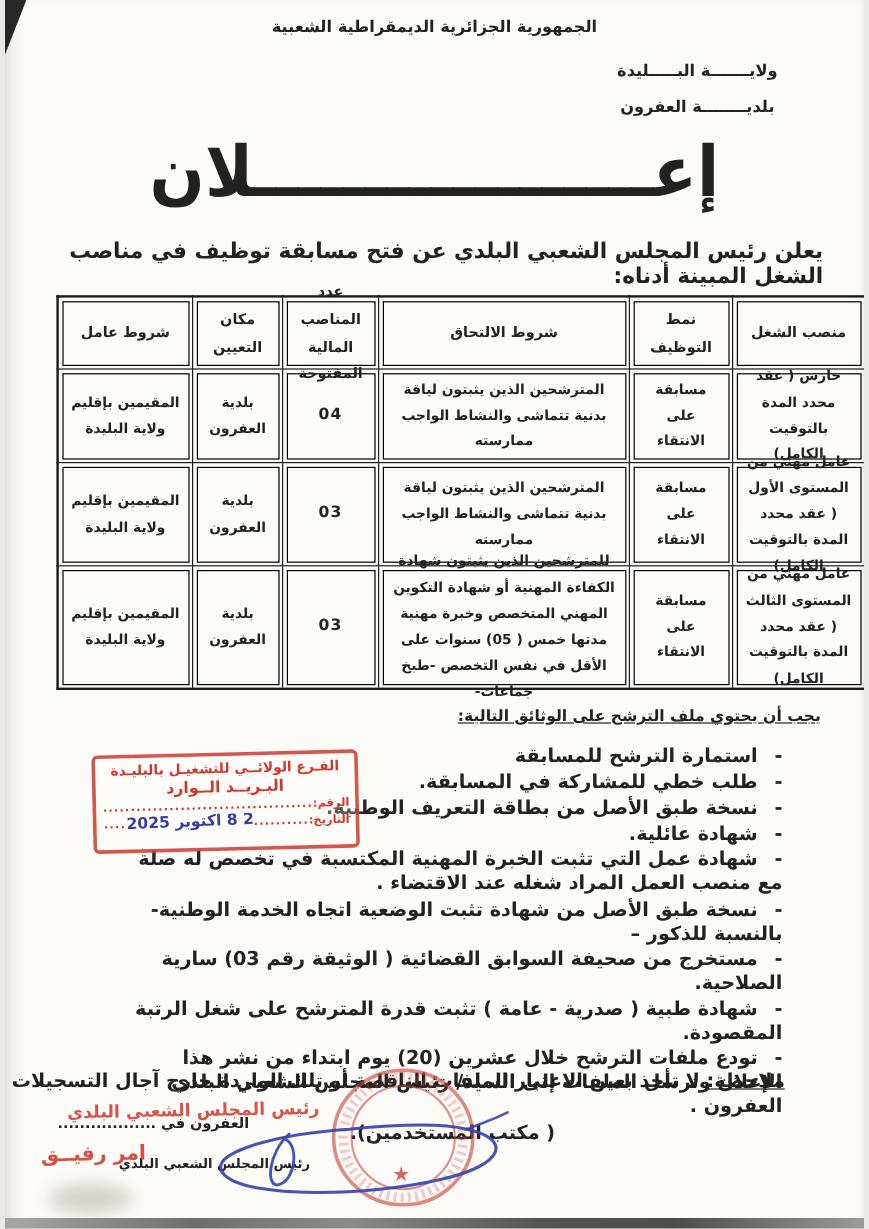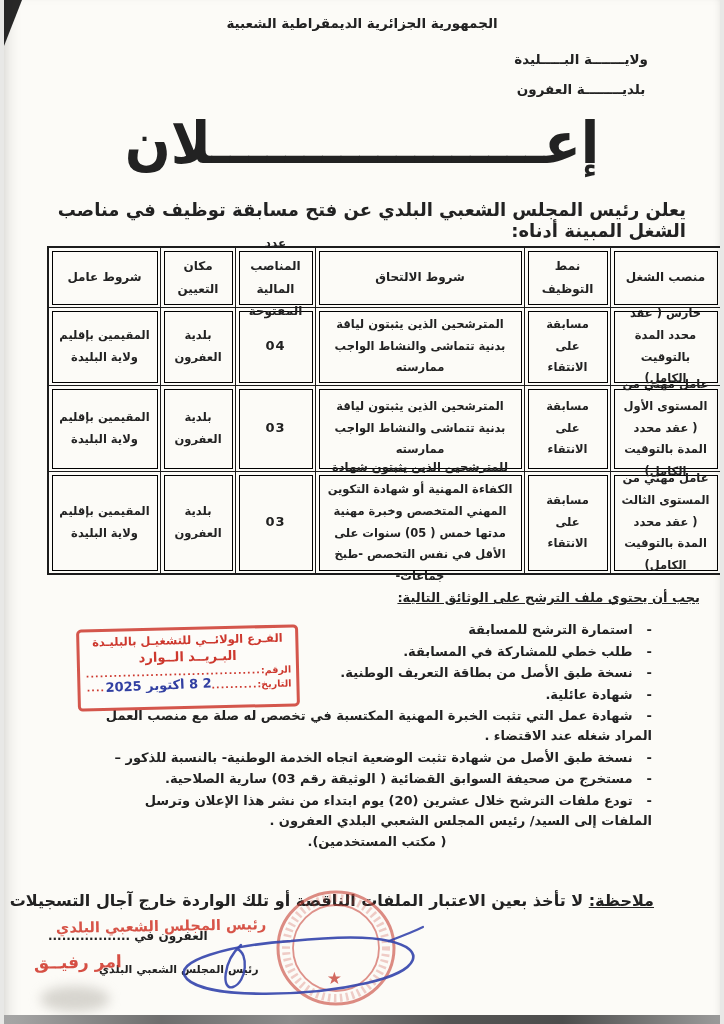--- a/index.html
+++ b/index.html
@@ -26,7 +26,7 @@
   .h-head{height:54px;} .h-r1{height:72px;} .h-r2{height:80px;} .h-r3{height:96px;}
   .count{font-size:13px;letter-spacing:1px;}
   
-  .docs-heading{top:590px;right:20px;font-size:13px;font-weight:700;text-decoration:underline;margin-left:20px;}
+  .docs-heading{top:590px;right:36px;font-size:13px;font-weight:700;text-decoration:underline;margin-left:20px;}
   .docs-list{top:620px;right:68px;left:98px;font-size:13px;font-weight:600;}
   .docs-list .item{line-height:20px;margin-bottom:1.5px;text-align:right;}
   .docs-list .item::before{content:"-";margin-left:14px;font-weight:700;}

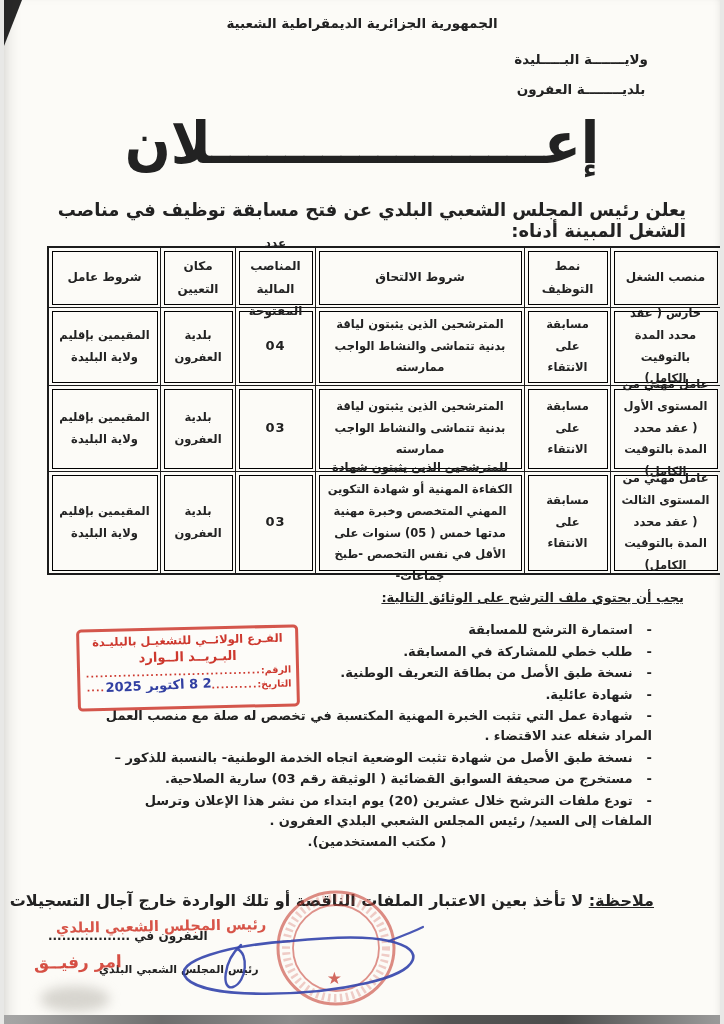--- a/index.html
+++ b/index.html
@@ -27,7 +27,7 @@
   .count{font-size:13px;letter-spacing:1px;}
   
   .docs-heading{top:590px;right:36px;font-size:13px;font-weight:700;text-decoration:underline;margin-left:20px;}
-  .docs-list{top:620px;right:68px;left:98px;font-size:13px;font-weight:600;}
+  .docs-list{top:620px;right:68px;left:98px;font-size:16px;font-weight:600;}
   .docs-list .item{line-height:20px;margin-bottom:1.5px;text-align:right;}
   .docs-list .item::before{content:"-";margin-left:14px;font-weight:700;}
   .docs-list .subline{line-height:20px;text-align:center;font-weight:700;}

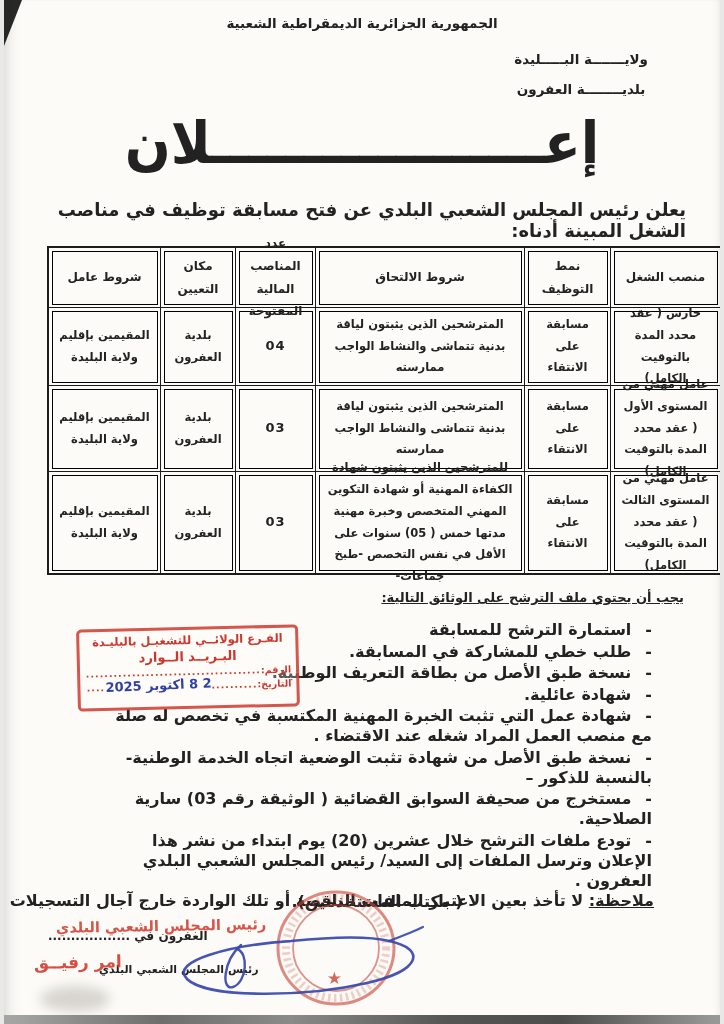--- a/index.html
+++ b/index.html
@@ -172,6 +172,7 @@
     <div class="item">شهادة عمل التي تثبت الخبرة المهنية المكتسبة في تخصص له صلة مع منصب العمل المراد شغله عند الاقتضاء .</div>
     <div class="item">نسخة طبق الأصل من شهادة تثبت الوضعية اتجاه الخدمة الوطنية- بالنسبة للذكور –</div>
     <div class="item">مستخرج من صحيفة السوابق القضائية ( الوثيقة رقم 03) سارية الصلاحية.</div>
+    <div class="item">شهادة طبية ( صدرية - عامة ) تثبت قدرة المترشح على شغل الرتبة المقصودة.</div>
     <div class="item">تودع ملفات الترشح خلال عشرين (20) يوم ابتداء من نشر هذا الإعلان وترسل الملفات إلى السيد/ رئيس المجلس الشعبي البلدي العفرون .</div>
     <div class="subline">( مكتب المستخدمين).</div>
   </div>

